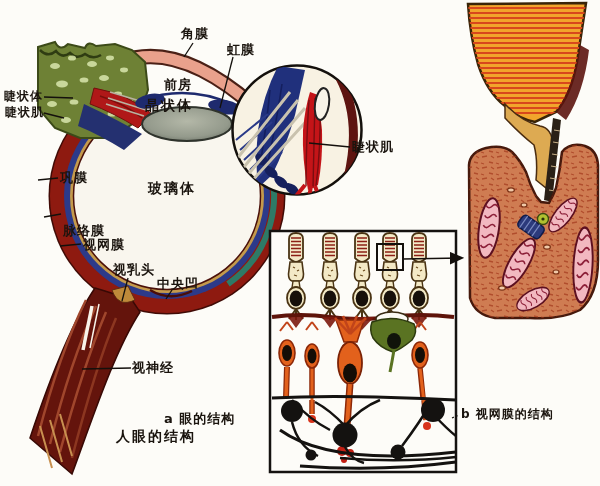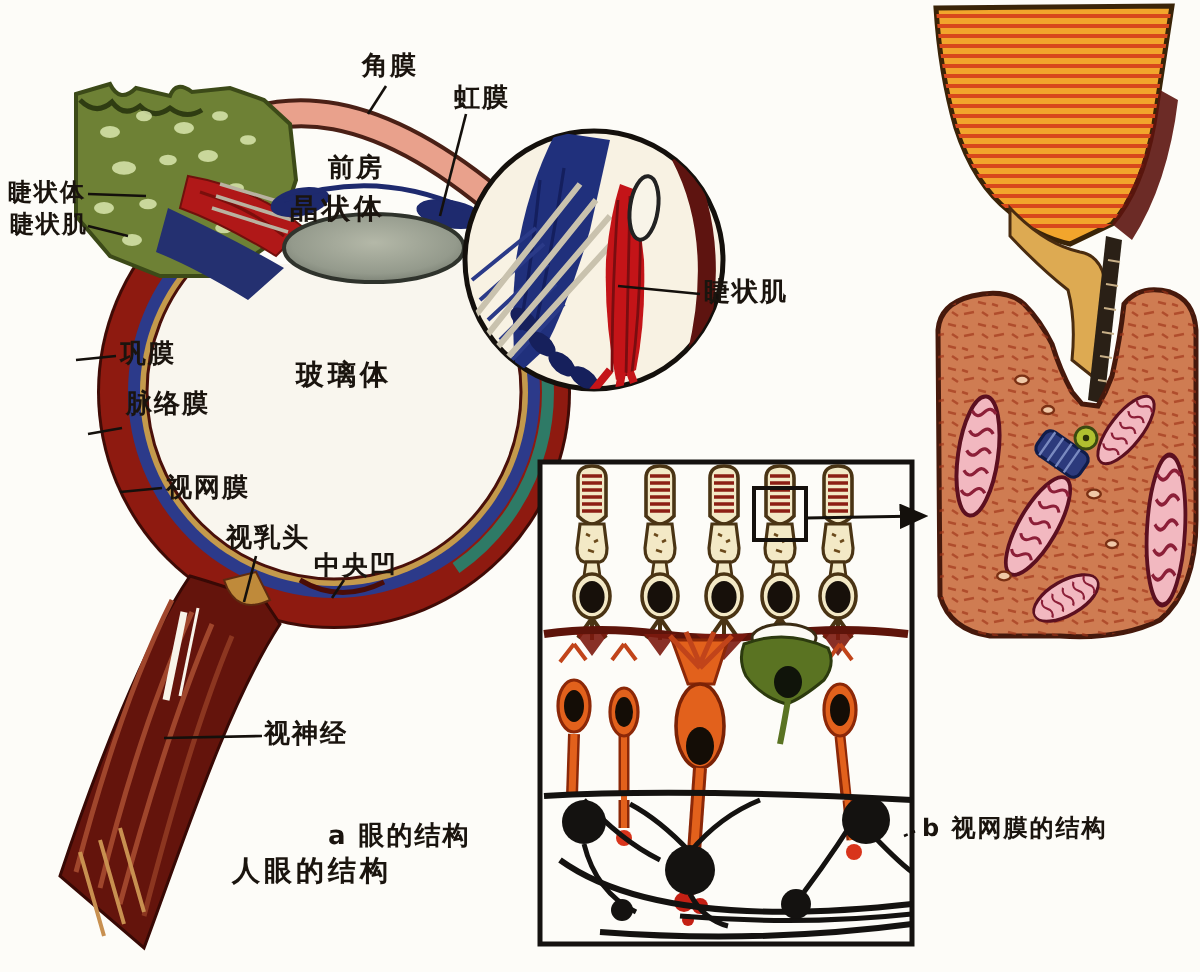--- a/index.html
+++ b/index.html
@@ -278,7 +278,7 @@
 <div class="lbl small" style="left:4px;top:90px">睫状体</div>
 <div class="lbl small" style="left:5px;top:106px">睫状肌</div>
 <div class="lbl" style="left:60px;top:171px">巩膜</div>
-<div class="lbl" style="left:63px;top:196px">脉络膜</div>
+<div class="lbl" style="left:63px;top:224px">脉络膜</div>
 <div class="lbl" style="left:83px;top:238px">视网膜</div>
 <div class="lbl big" style="left:148px;top:181px">玻璃体</div>
 <div class="lbl" style="left:113px;top:263px">视乳头</div>

